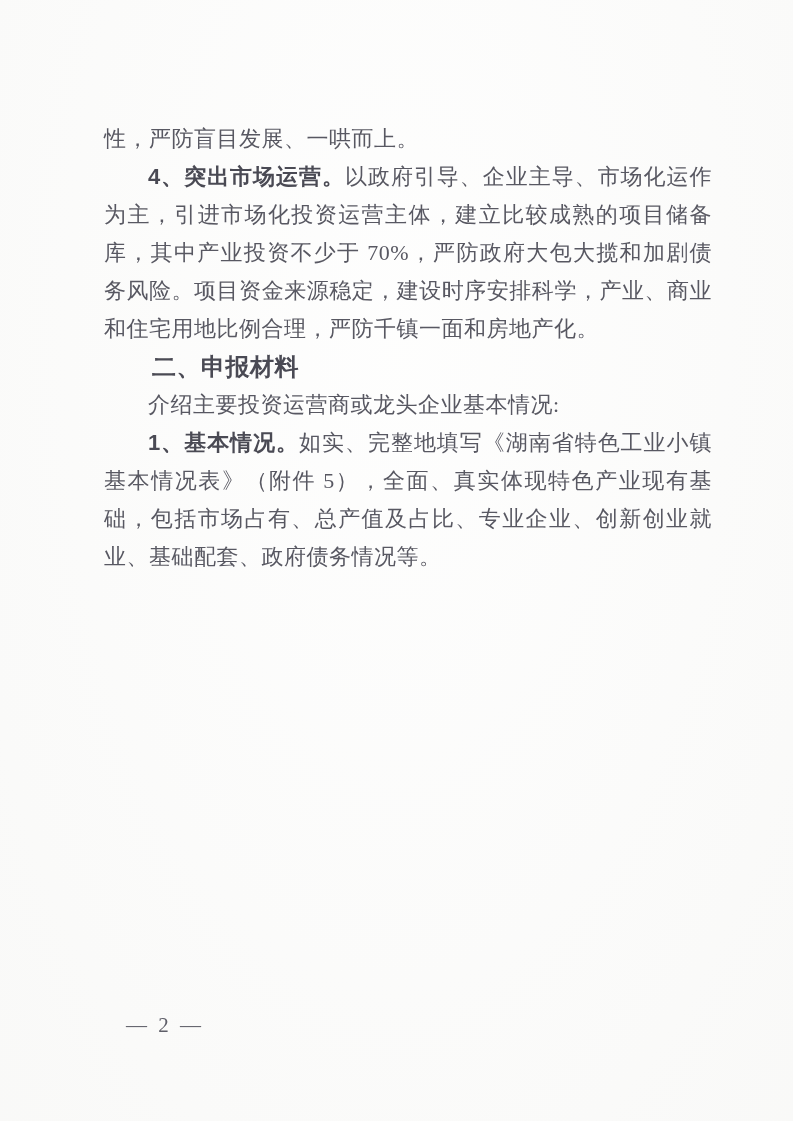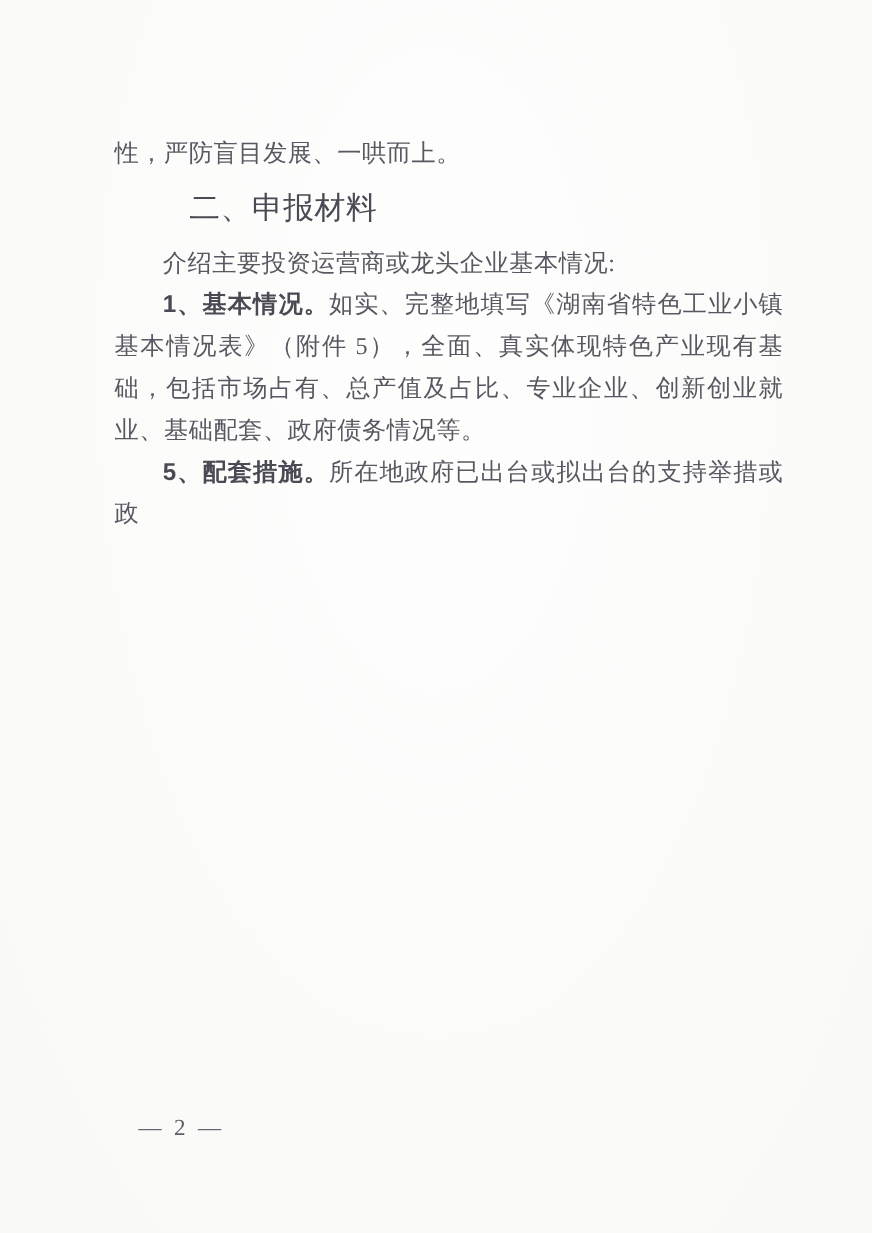--- a/index.html
+++ b/index.html
@@ -71,6 +71,7 @@
 
     <p class="para"><span>性，严防盲目发展、一哄而上。</span></p>
 
+    <p class="para indent"><span class="lead">4、突出市场运营。</span><span>以政府引导、企业主导、市场化运作为主，引进市场化投资运营主体，建立比较成熟的项目储备库，其中产业投资不少于 70%，严防政府大包大揽和加剧债务风险。项目资金来源稳定，建设时序安排科学，产业、商业和住宅用地比例合理，严防千镇一面和房地产化。</span></p>
 
     <h2 class="heading">二、申报材料</h2>
 

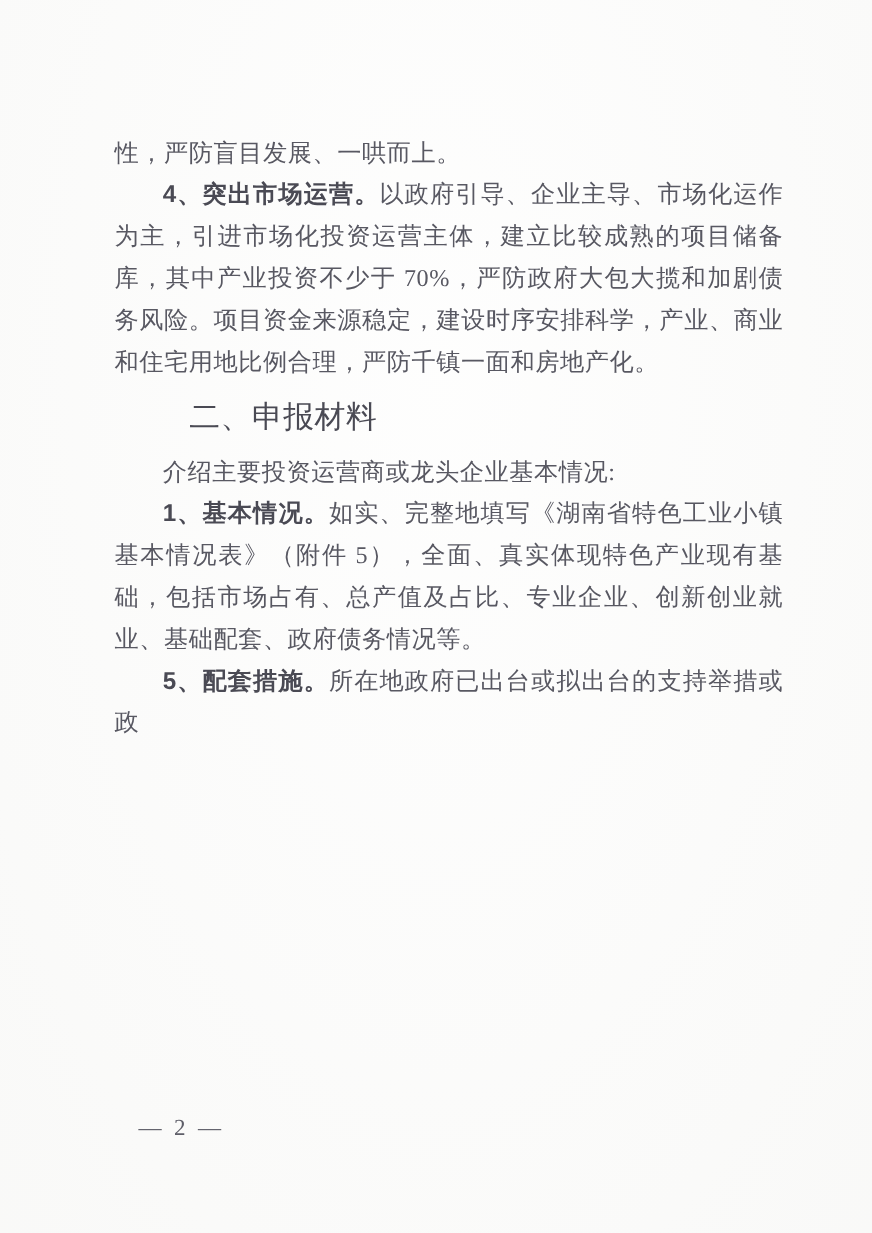--- a/index.html
+++ b/index.html
@@ -45,11 +45,11 @@
     color: #4a4a54;
   }
   .heading {
-    margin: 12px;
-    font-size: 28px;
+    margin: 0;
+    font-size: 24px;
     line-height: 38px;
     font-family: "Liberation Sans", "DejaVu Sans", sans-serif;
-    font-weight: 400;
+    font-weight: 700;
     color: #4a4a54;
     text-indent: 2em;
   }

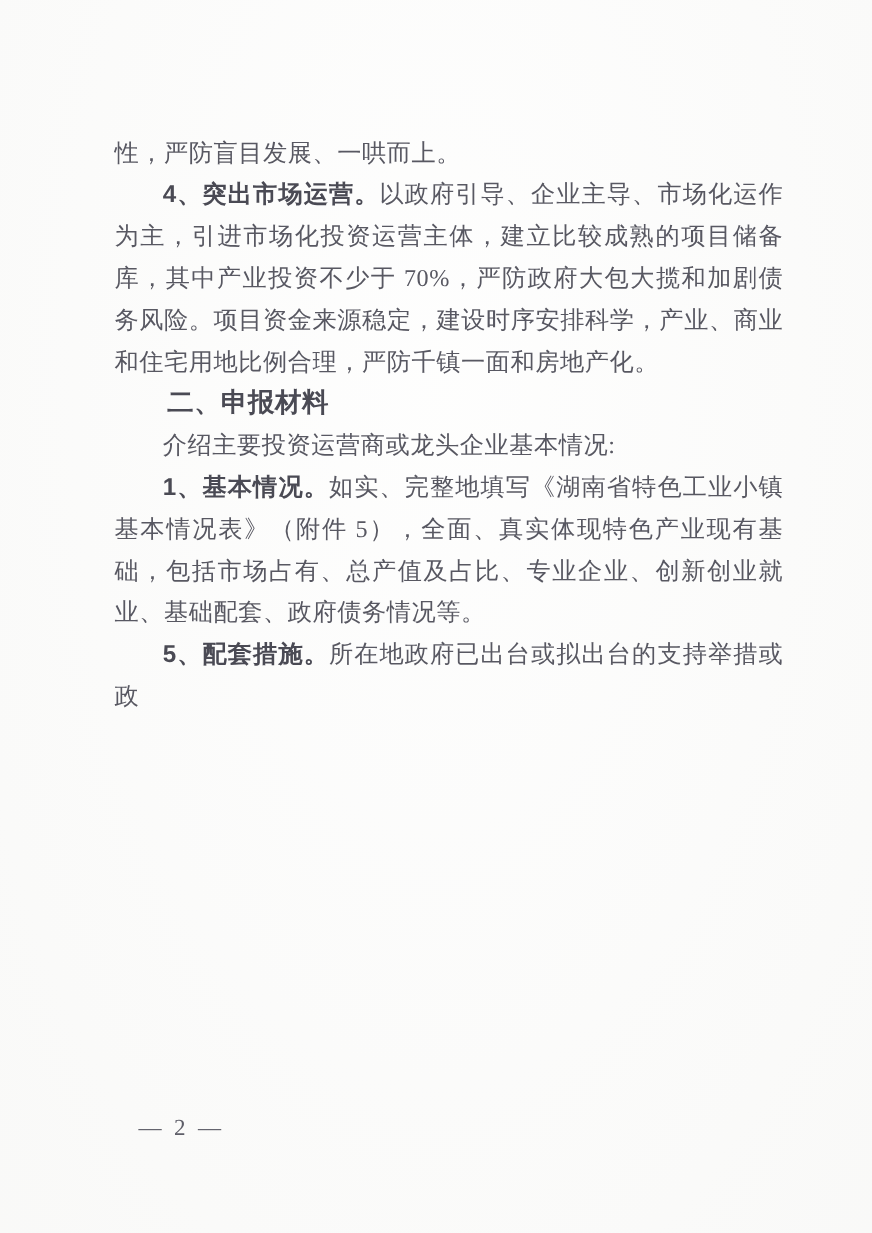--- a/index.html
+++ b/index.html
@@ -82,7 +82,6 @@
 
 
 
-    <p class="para indent"><span class="lead">5、配套措施。</span><span>所在地政府已出台或拟出台的支持举措或政</span></p>
 
   </div>
 

